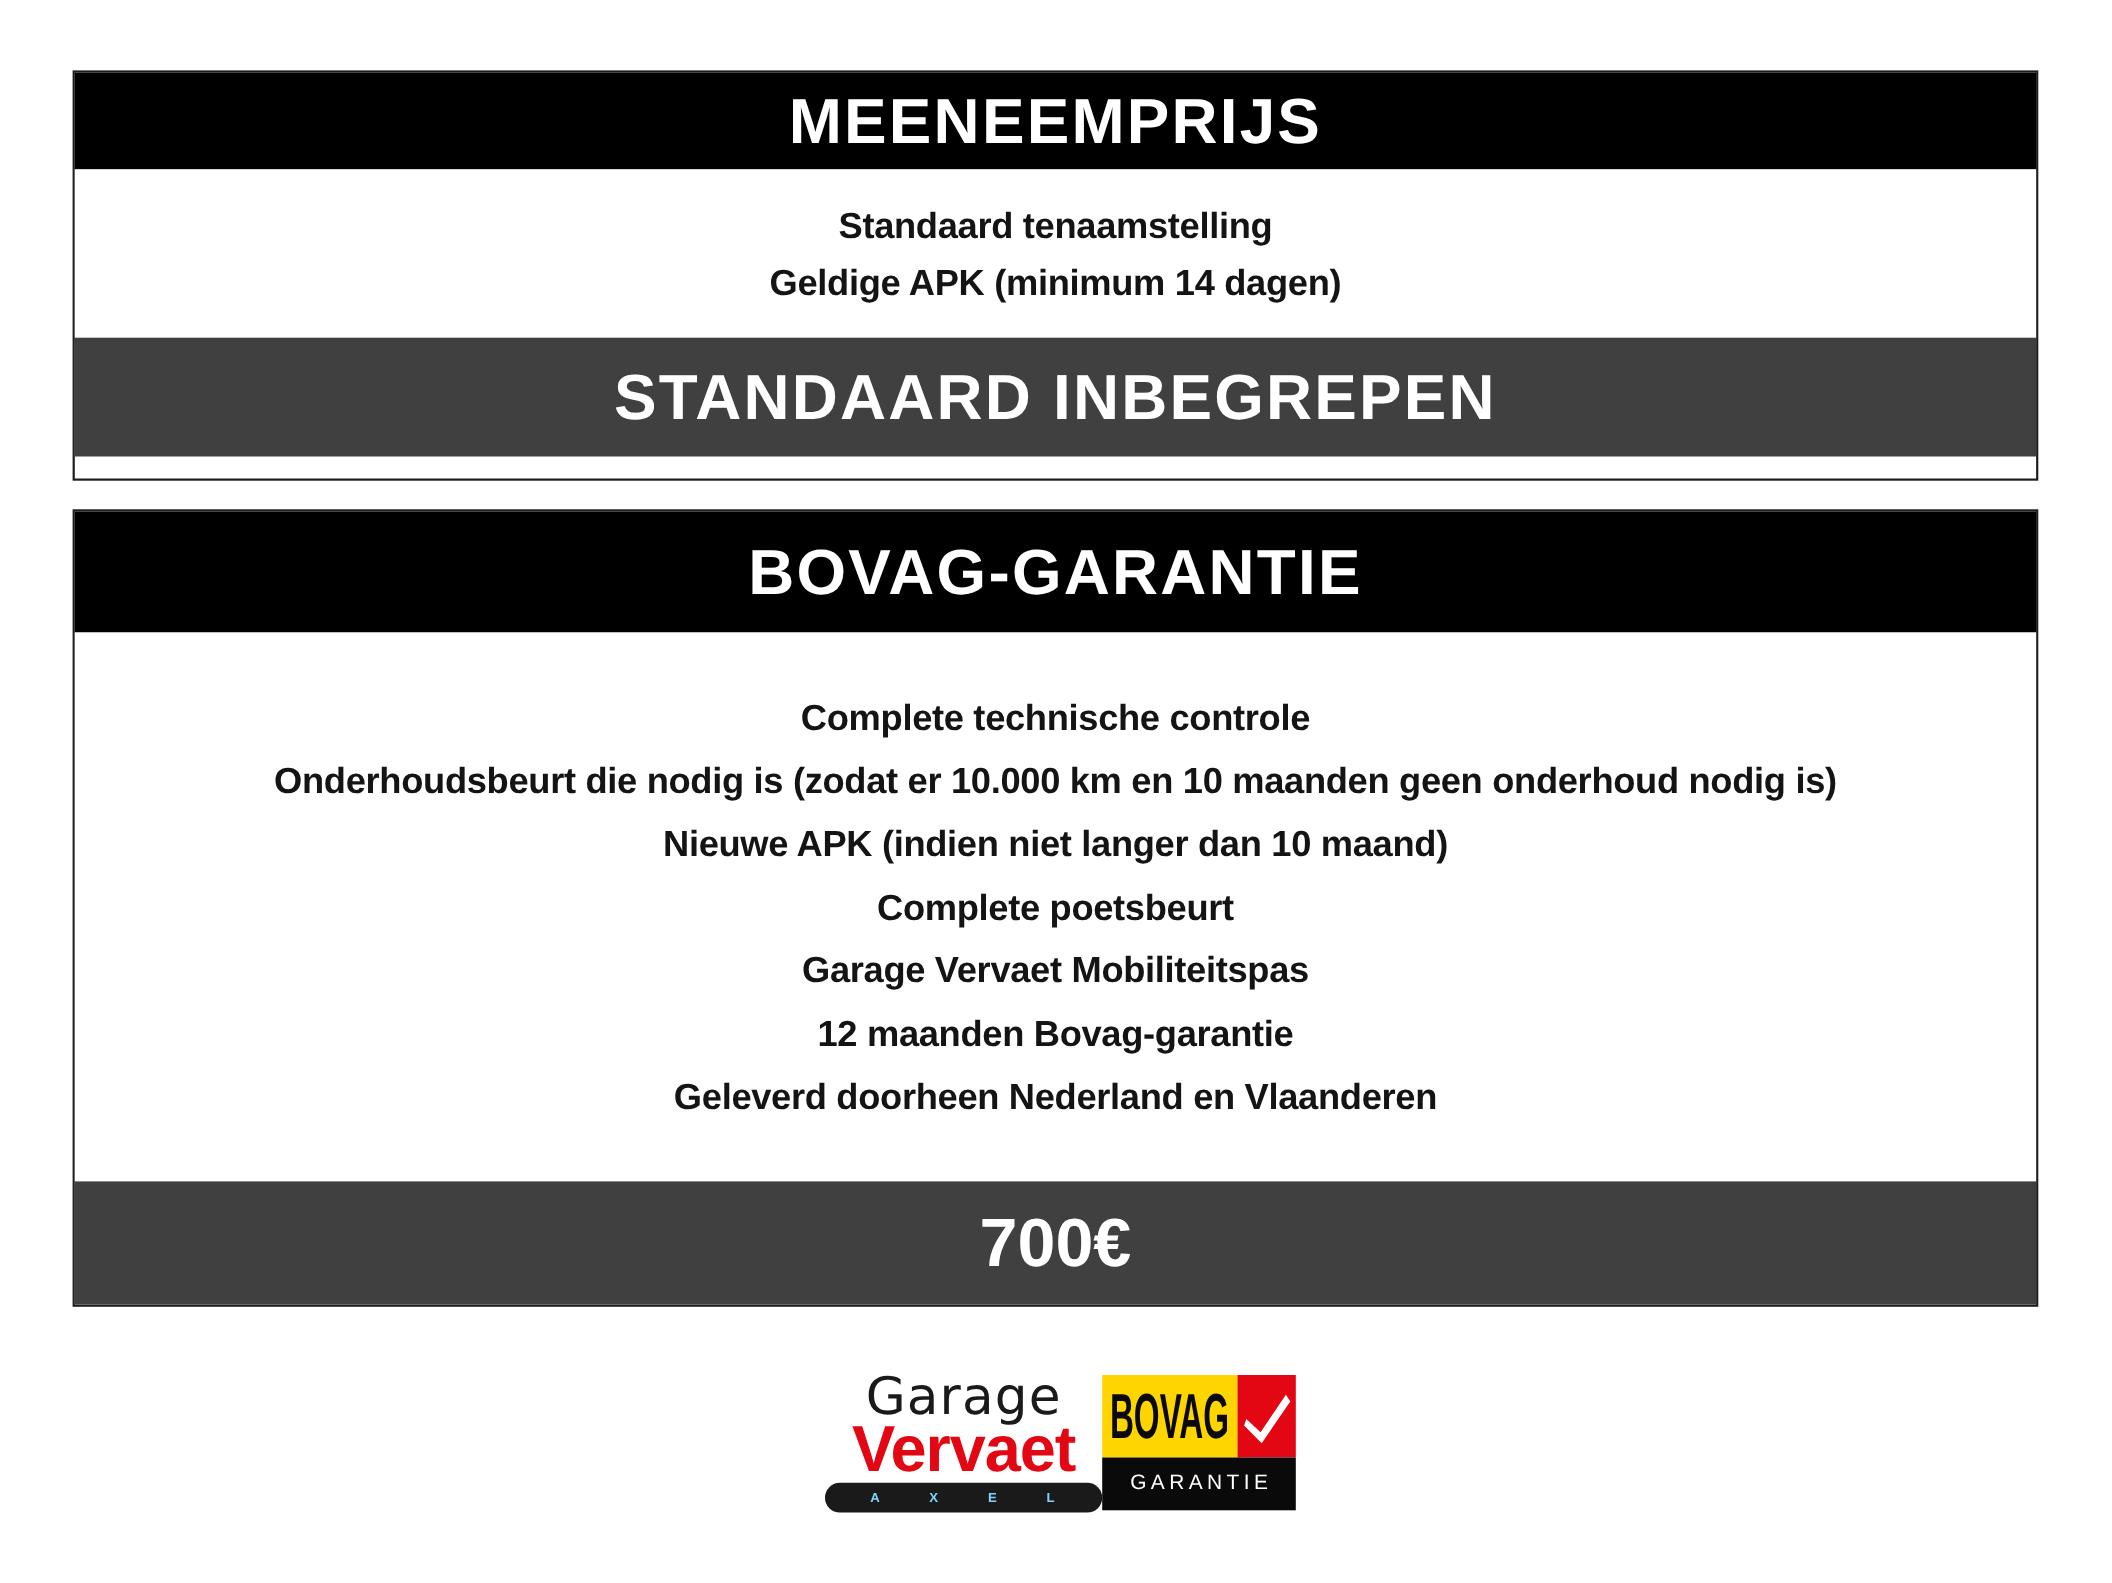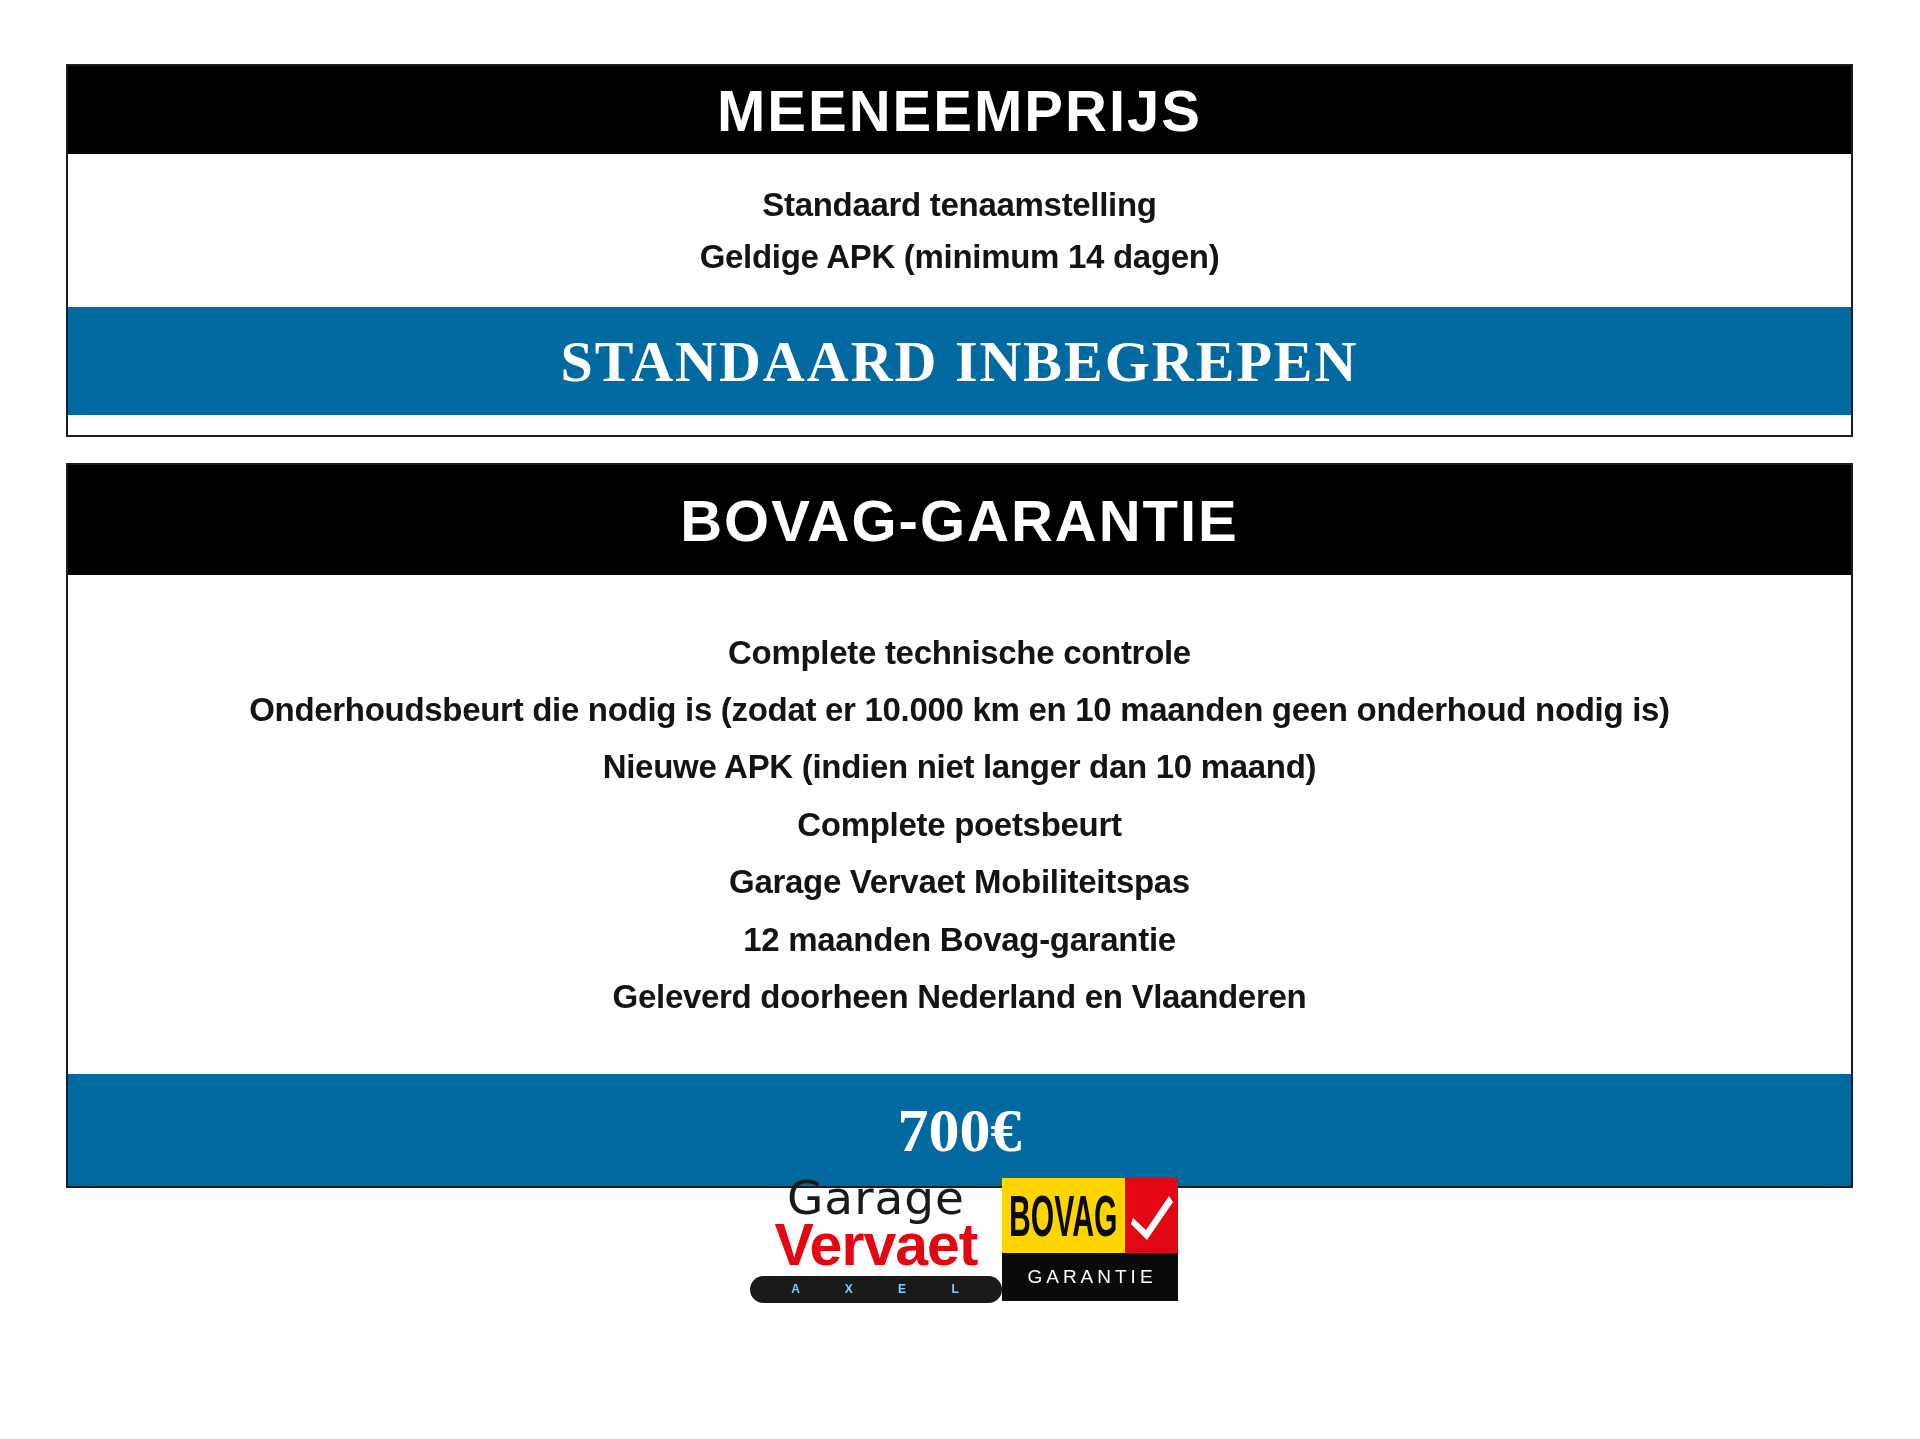--- a/index.html
+++ b/index.html
@@ -26,7 +26,7 @@
     width:100%;
   }
   .bar-black{background:#000000;}
-  .bar-red{background:#0369a1;font-family:Liberation Serif, serif;}
+  .bar-red{background:#404040;}
   .bar-title{
     color:#ffffff;
     font-weight:bold;

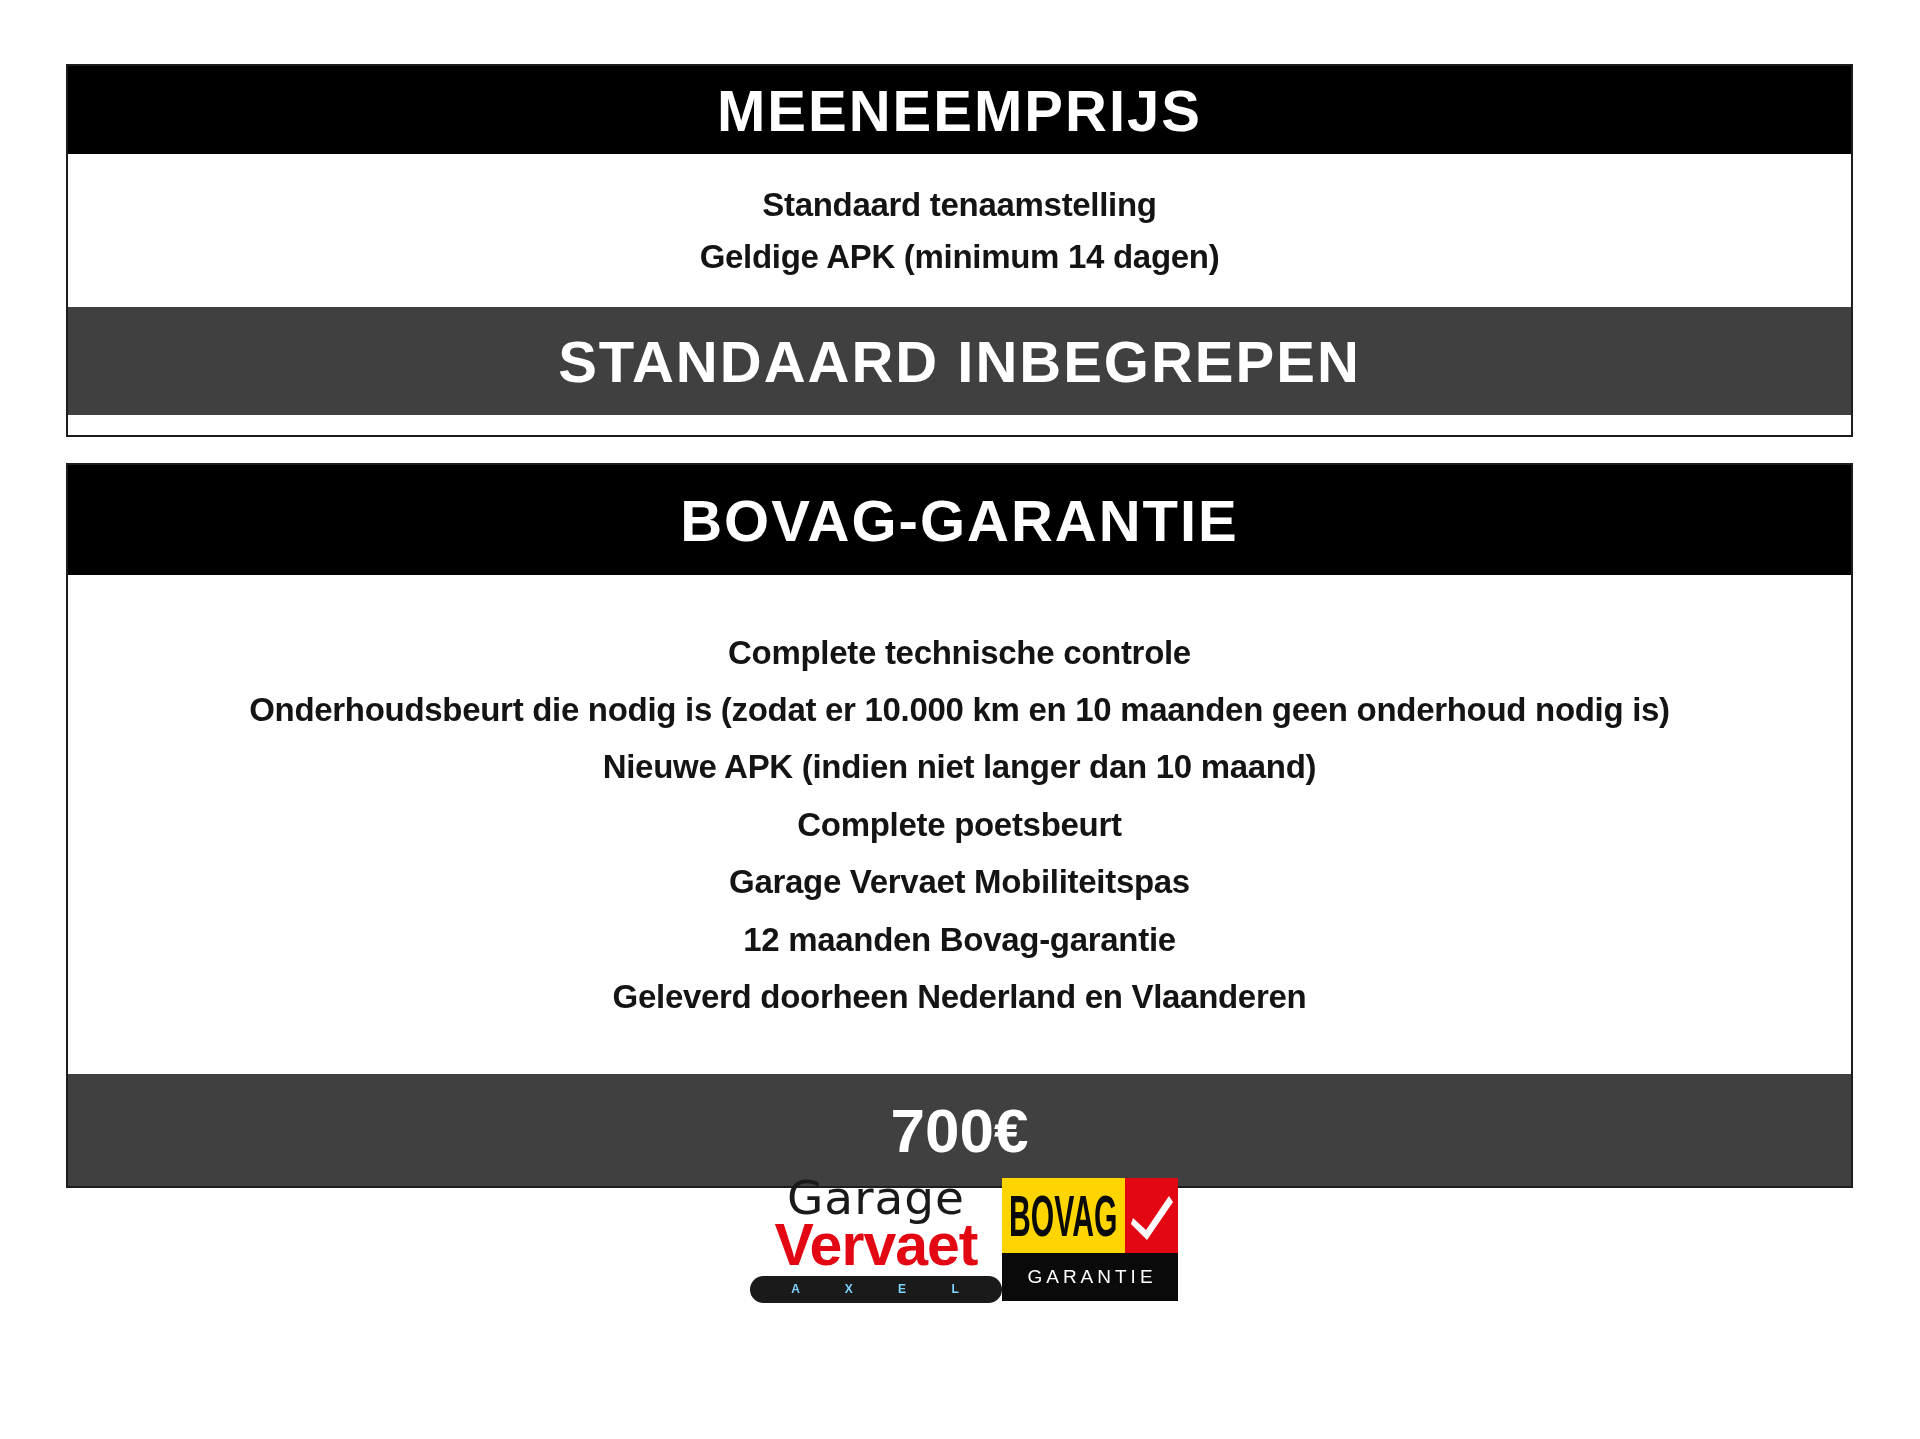--- a/index.html
+++ b/index.html
@@ -62,7 +62,7 @@
 
   
   .logos{
-    position:absolute;top:1178px;left:0;width:100%;
+    position:absolute;top:1250px;left:0;width:100%;
     display:flex;justify-content:center;align-items:flex-start;
   }
   .gv-lockup{

